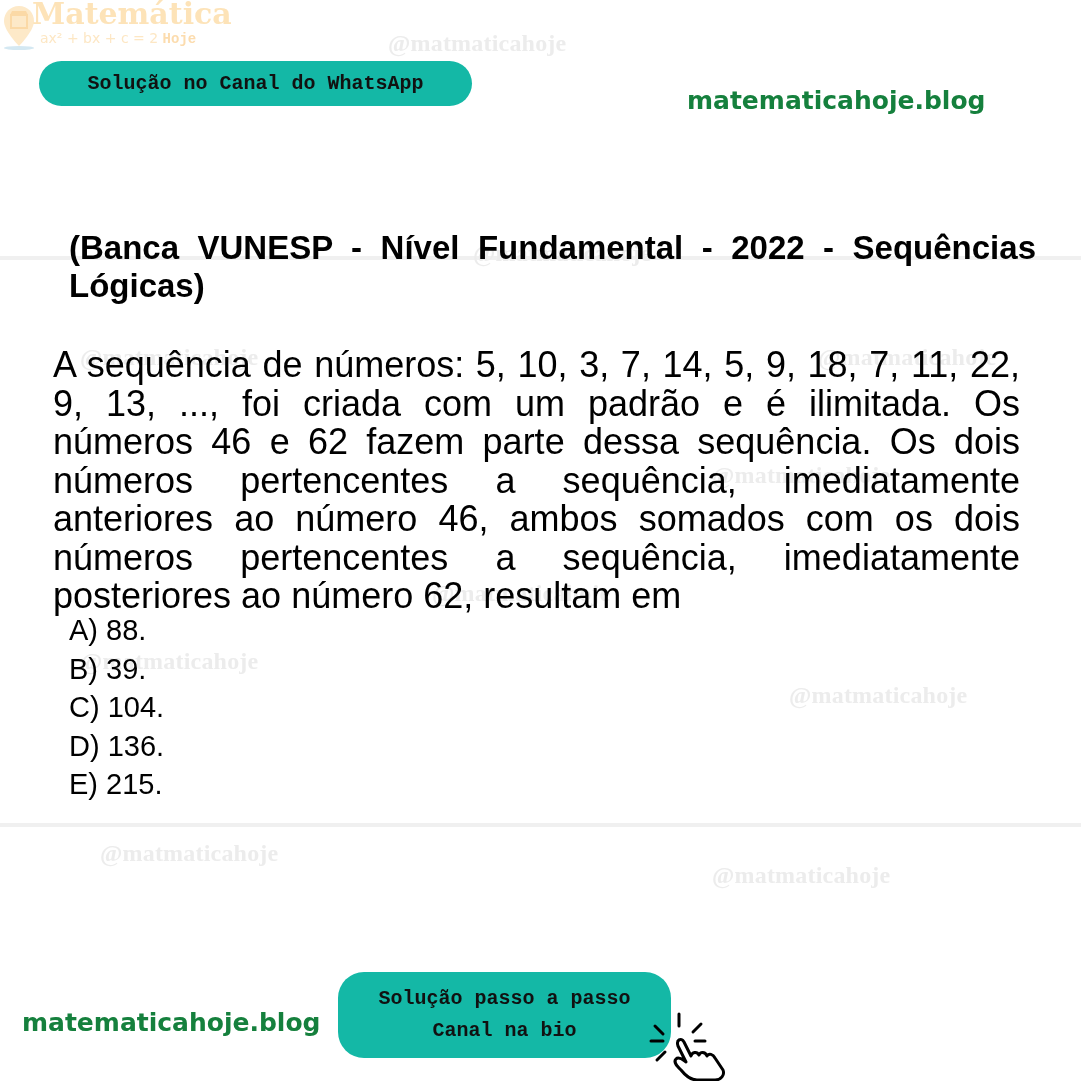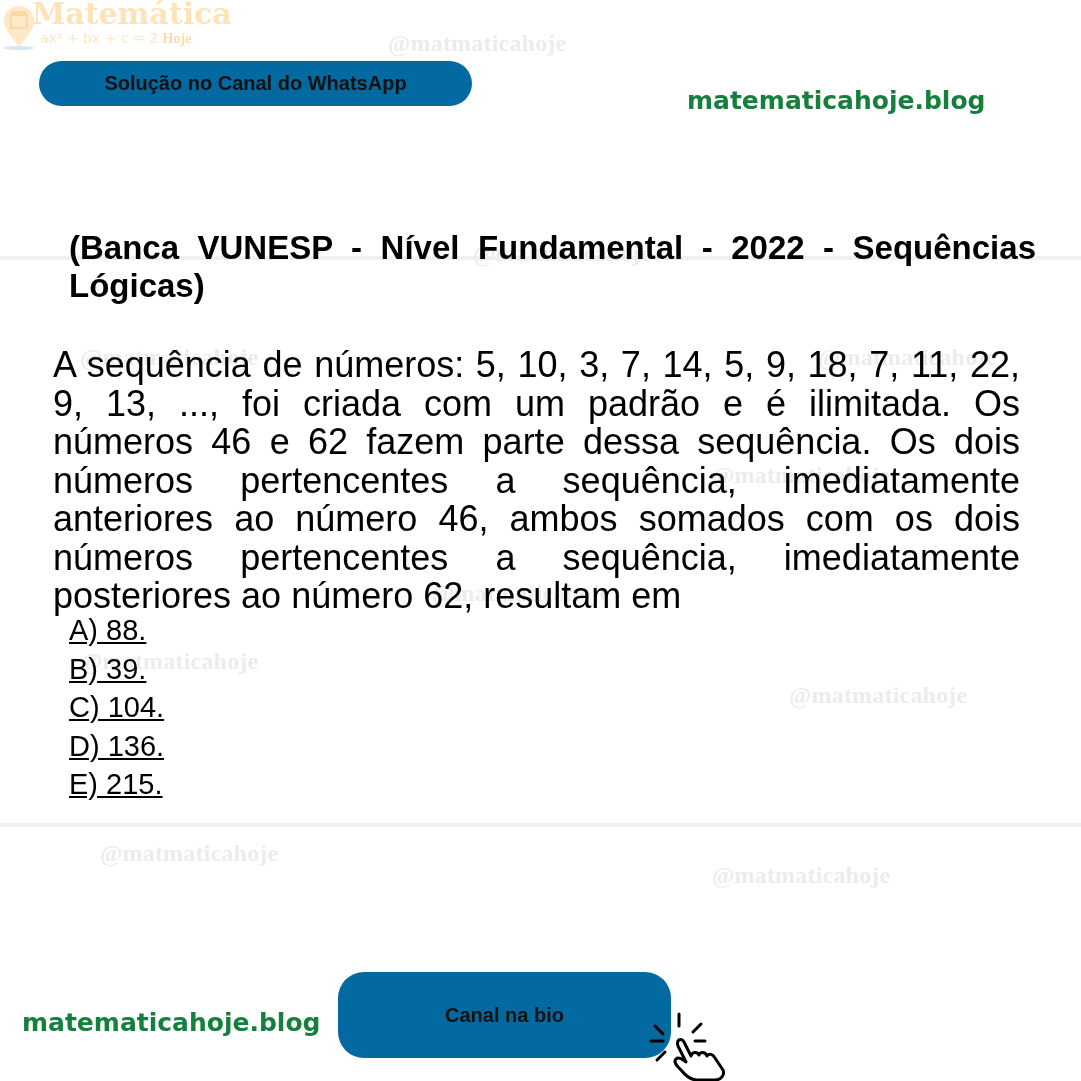--- a/index.html
+++ b/index.html
@@ -24,7 +24,7 @@
     position:absolute; left:40px; top:30px; font-family:"DejaVu Sans", sans-serif;
     font-size:14px; color:#fde7c4; white-space:nowrap;
   }
-  .logo-hoje { font-family:Liberation Serif, serif; font-weight:bold; color:#fcdcae; }
+  .logo-hoje { font-family:Liberation Mono, monospace; font-weight:bold; color:#fcdcae; }
   .pin { position:absolute; left:2px; top:4px; }
   
   .pill {

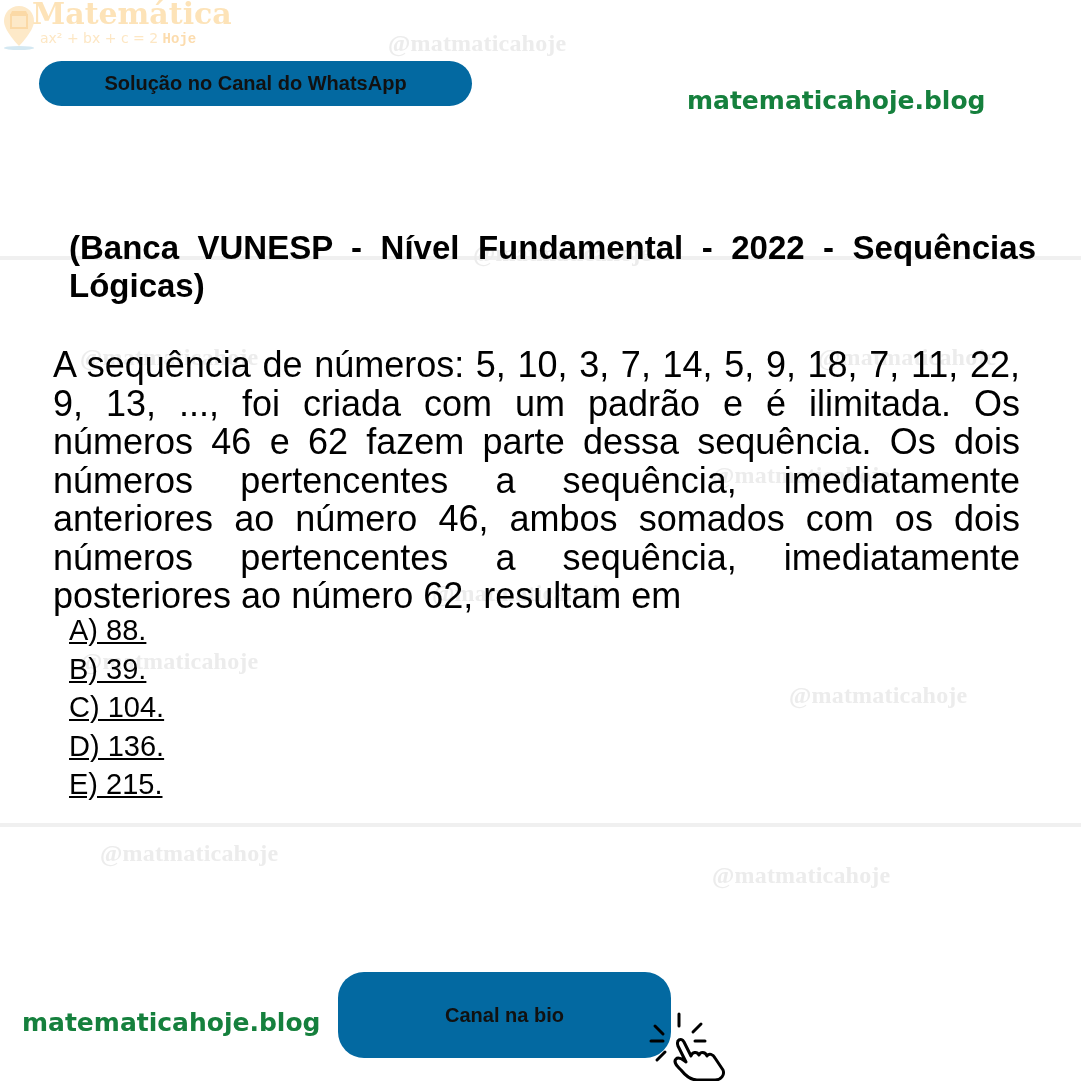--- a/index.html
+++ b/index.html
@@ -28,9 +28,9 @@
   .pin { position:absolute; left:2px; top:4px; }
   
   .pill {
-    position:absolute; background:#0369a1; border-radius:24px;
+    position:absolute; background:#14b8a6; border-radius:24px;
     display:flex; align-items:center; justify-content:center; flex-direction:column;
-    font-family:Liberation Sans, sans-serif; font-weight:bold; color:#111;
+    font-family:Liberation Mono, monospace; font-weight:bold; color:#111;
   }
   .pill-top { left:39px; top:61px; width:433px; height:45px; font-size:20px; }
   .pill-bottom { left:338px; top:972px; width:333px; height:86px; font-size:20px; line-height:32px; border-radius:26px; }

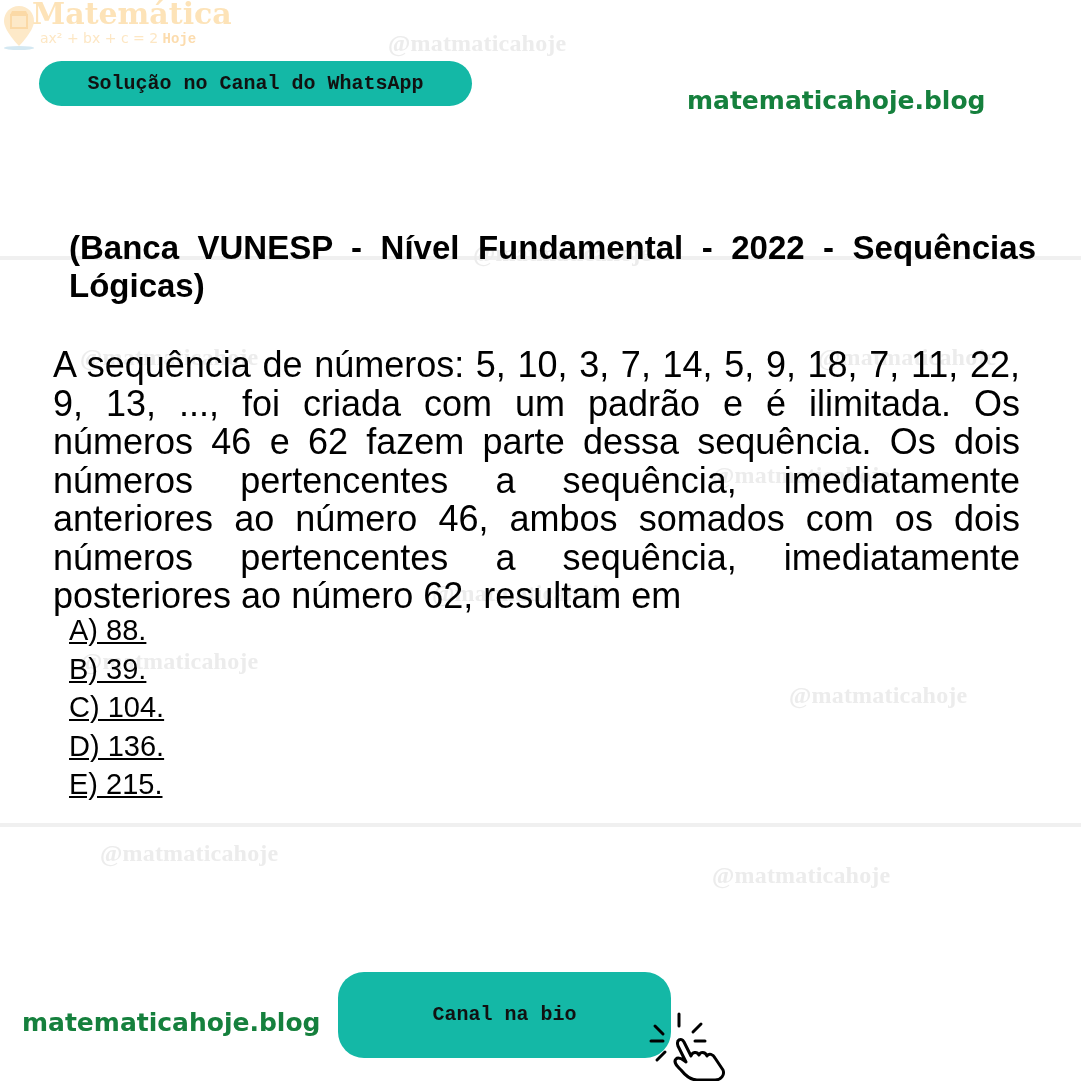--- a/index.html
+++ b/index.html
@@ -50,7 +50,7 @@
     line-height:38.5px; text-align:justify; text-align-last:left;
   }
   .options { position:absolute; left:69px; top:611px; font-size:29px; line-height:38.5px; }
-  .options div { white-space:nowrap;text-decoration:underline; }
+  .options div { white-space:nowrap; }
   .hand { position:absolute; left:645px; top:1000px; }
 </style>
 </head>

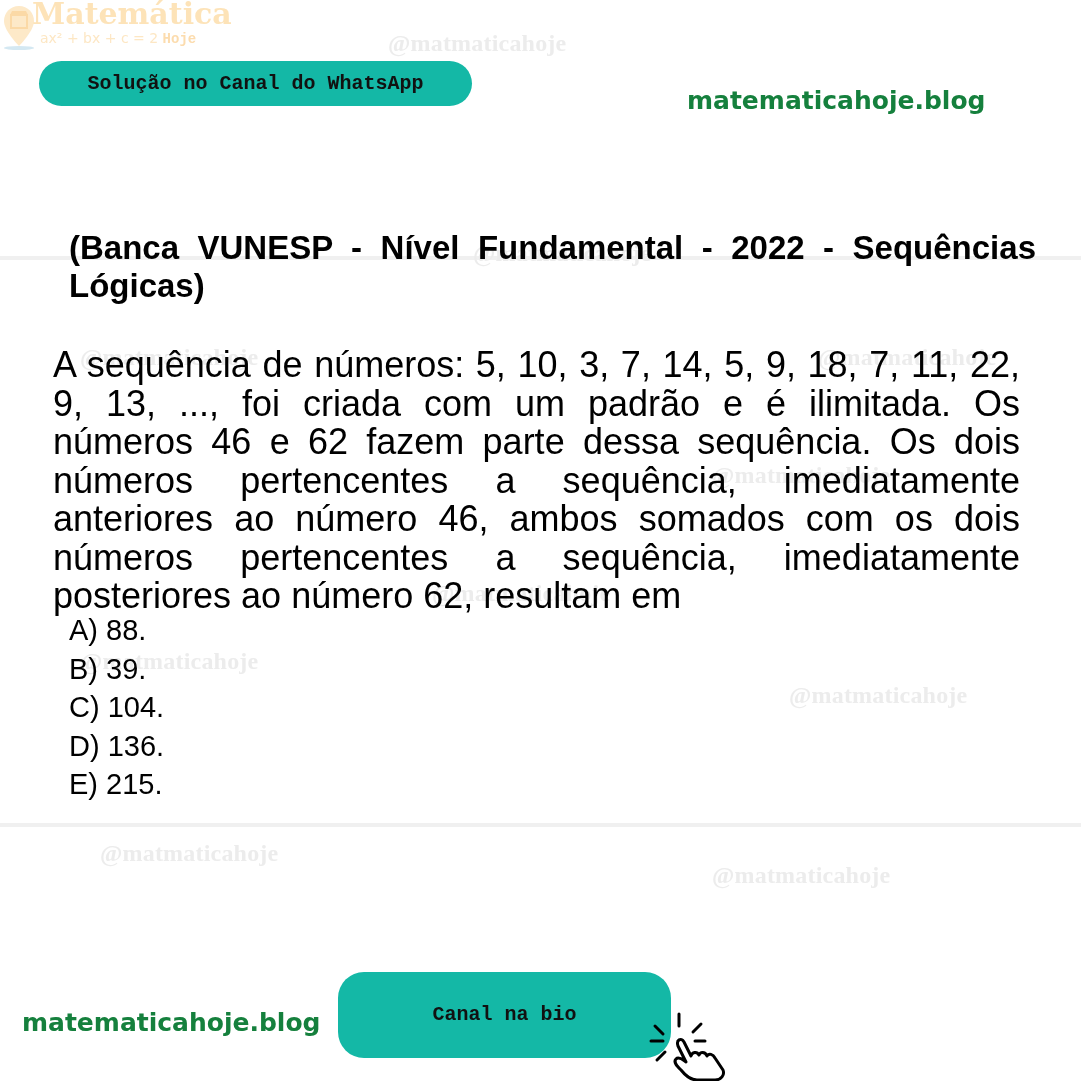--- a/index.html
+++ b/index.html
@@ -99,6 +99,7 @@
 
 <div class="blog blog-bottom">matematicahoje.blog</div>
 <div class="pill pill-bottom">
+  <span>Solução passo a passo</span>
   <span>Canal na bio</span>
 </div>
 

